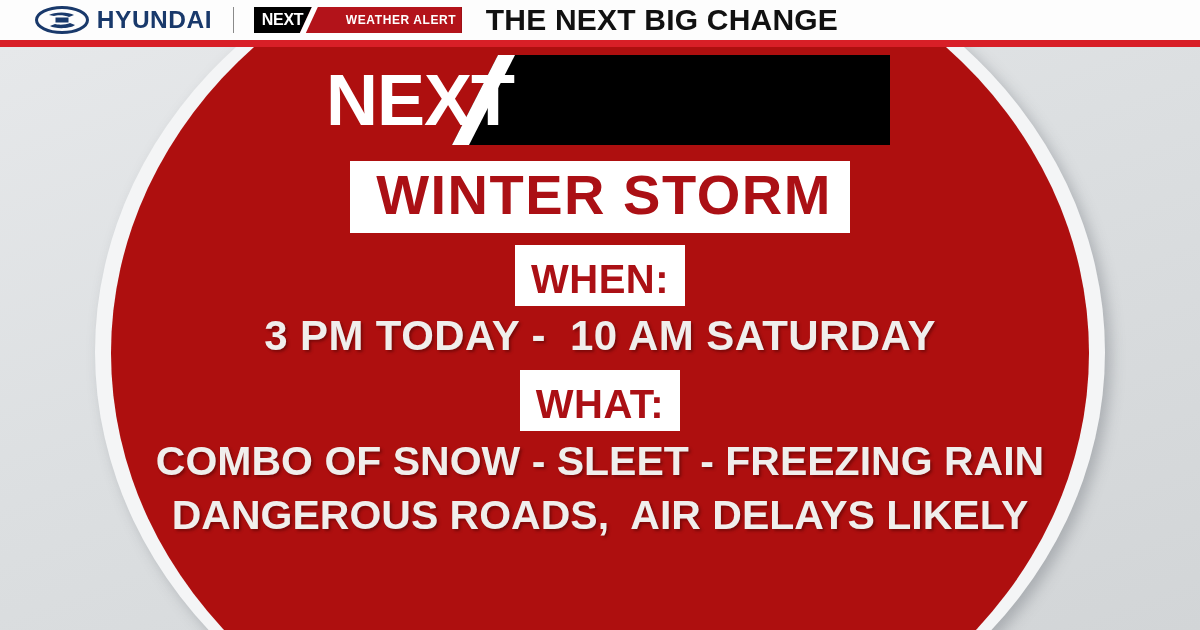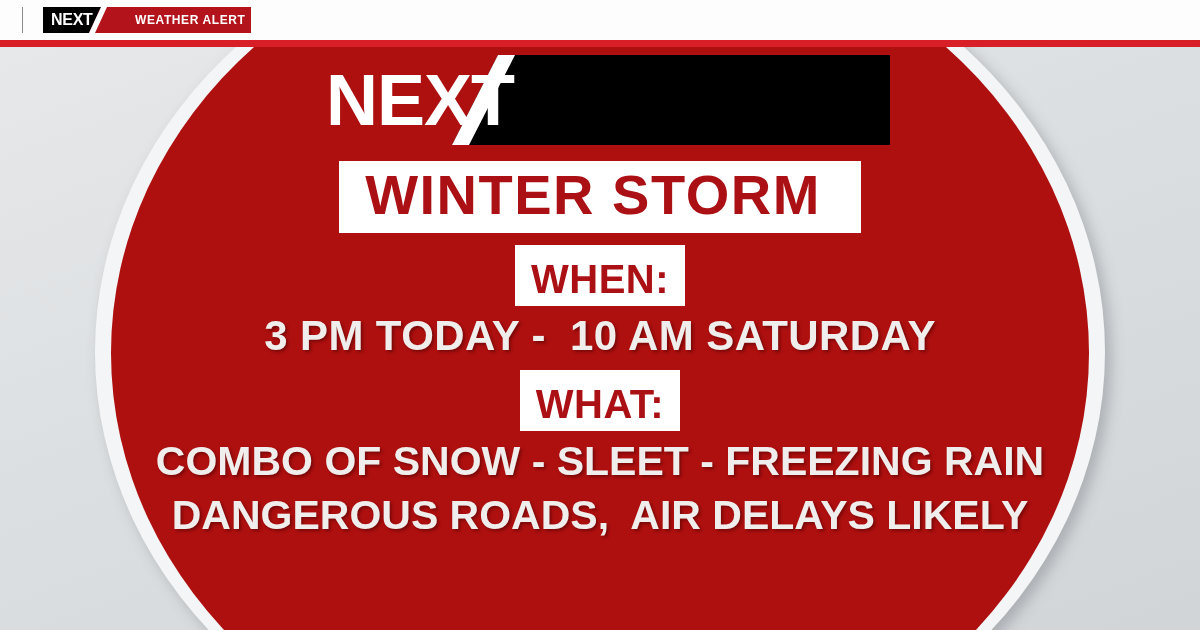--- a/index.html
+++ b/index.html
@@ -255,6 +255,15 @@
 
   <div id="topbar">
 
+    <div id="hyundai-block">
+      <svg id="hyundai-mark" viewBox="0 0 108 56">
+        <ellipse cx="54" cy="28" rx="51" ry="25" fill="none" stroke="#19396b" stroke-width="6"></ellipse>
+        <path d="M30 40 C40 46, 70 46, 80 38 L70 34 C62 38, 46 38, 40 36 Z" fill="#19396b"></path>
+        <path d="M28 18 C38 11, 68 11, 78 18 L68 22 C60 18, 44 18, 38 20 Z" fill="#19396b"></path>
+        <rect x="41" y="23" width="26" height="10" fill="#19396b"></rect>
+      </svg>
+      <div id="hyundai-word">HYUNDAI</div>
+    </div>
 
     <div id="topbar-divider"></div>
 

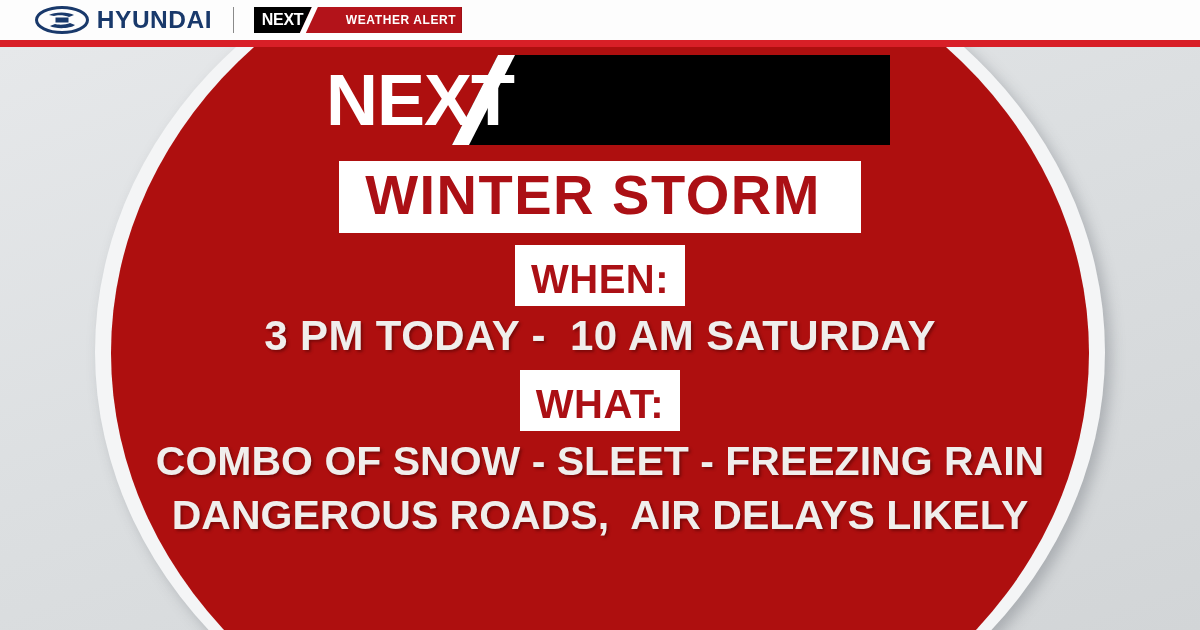--- a/index.html
+++ b/index.html
@@ -274,6 +274,7 @@
       <div id="nwa-sub">WEATHER ALERT</div>
     </div>
 
+    <div id="headline">THE NEXT BIG CHANGE</div>
   </div>
 
   <div id="red-rule"></div>

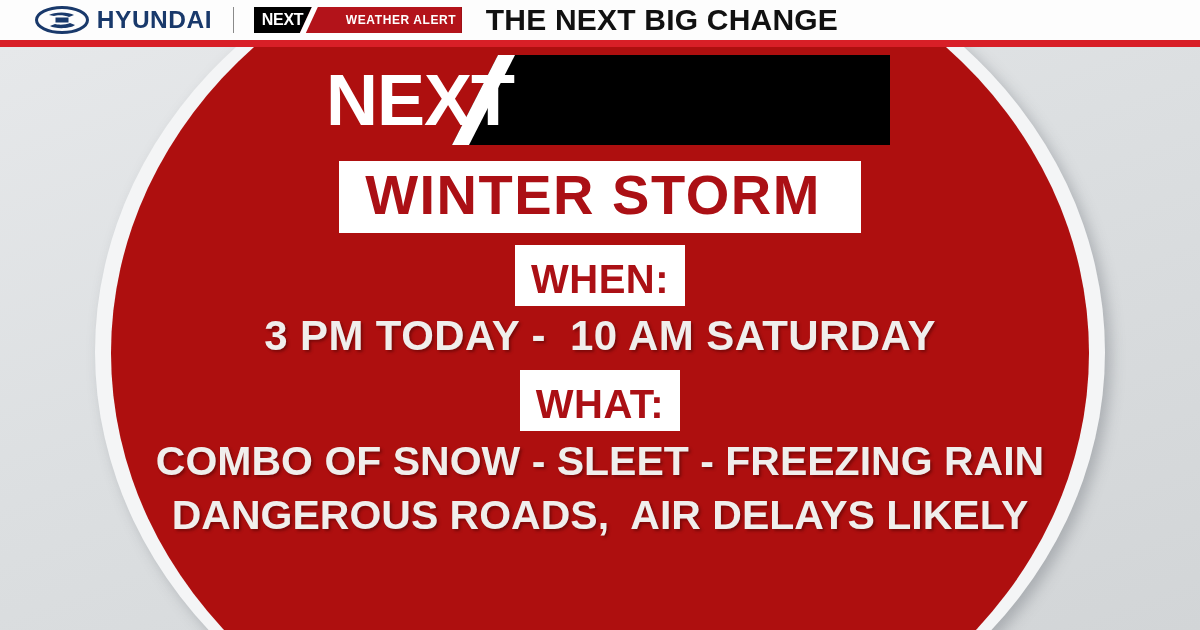--- a/index.html
+++ b/index.html
@@ -201,7 +201,7 @@
   #storm-banner {
     display: inline-block;
     background: #ffffff;
-    padding: 5px 40px 9px 26px;
+    padding: 5px 18px 9px 26px;
     margin-top: 16px;
   }
   #storm-banner span {

